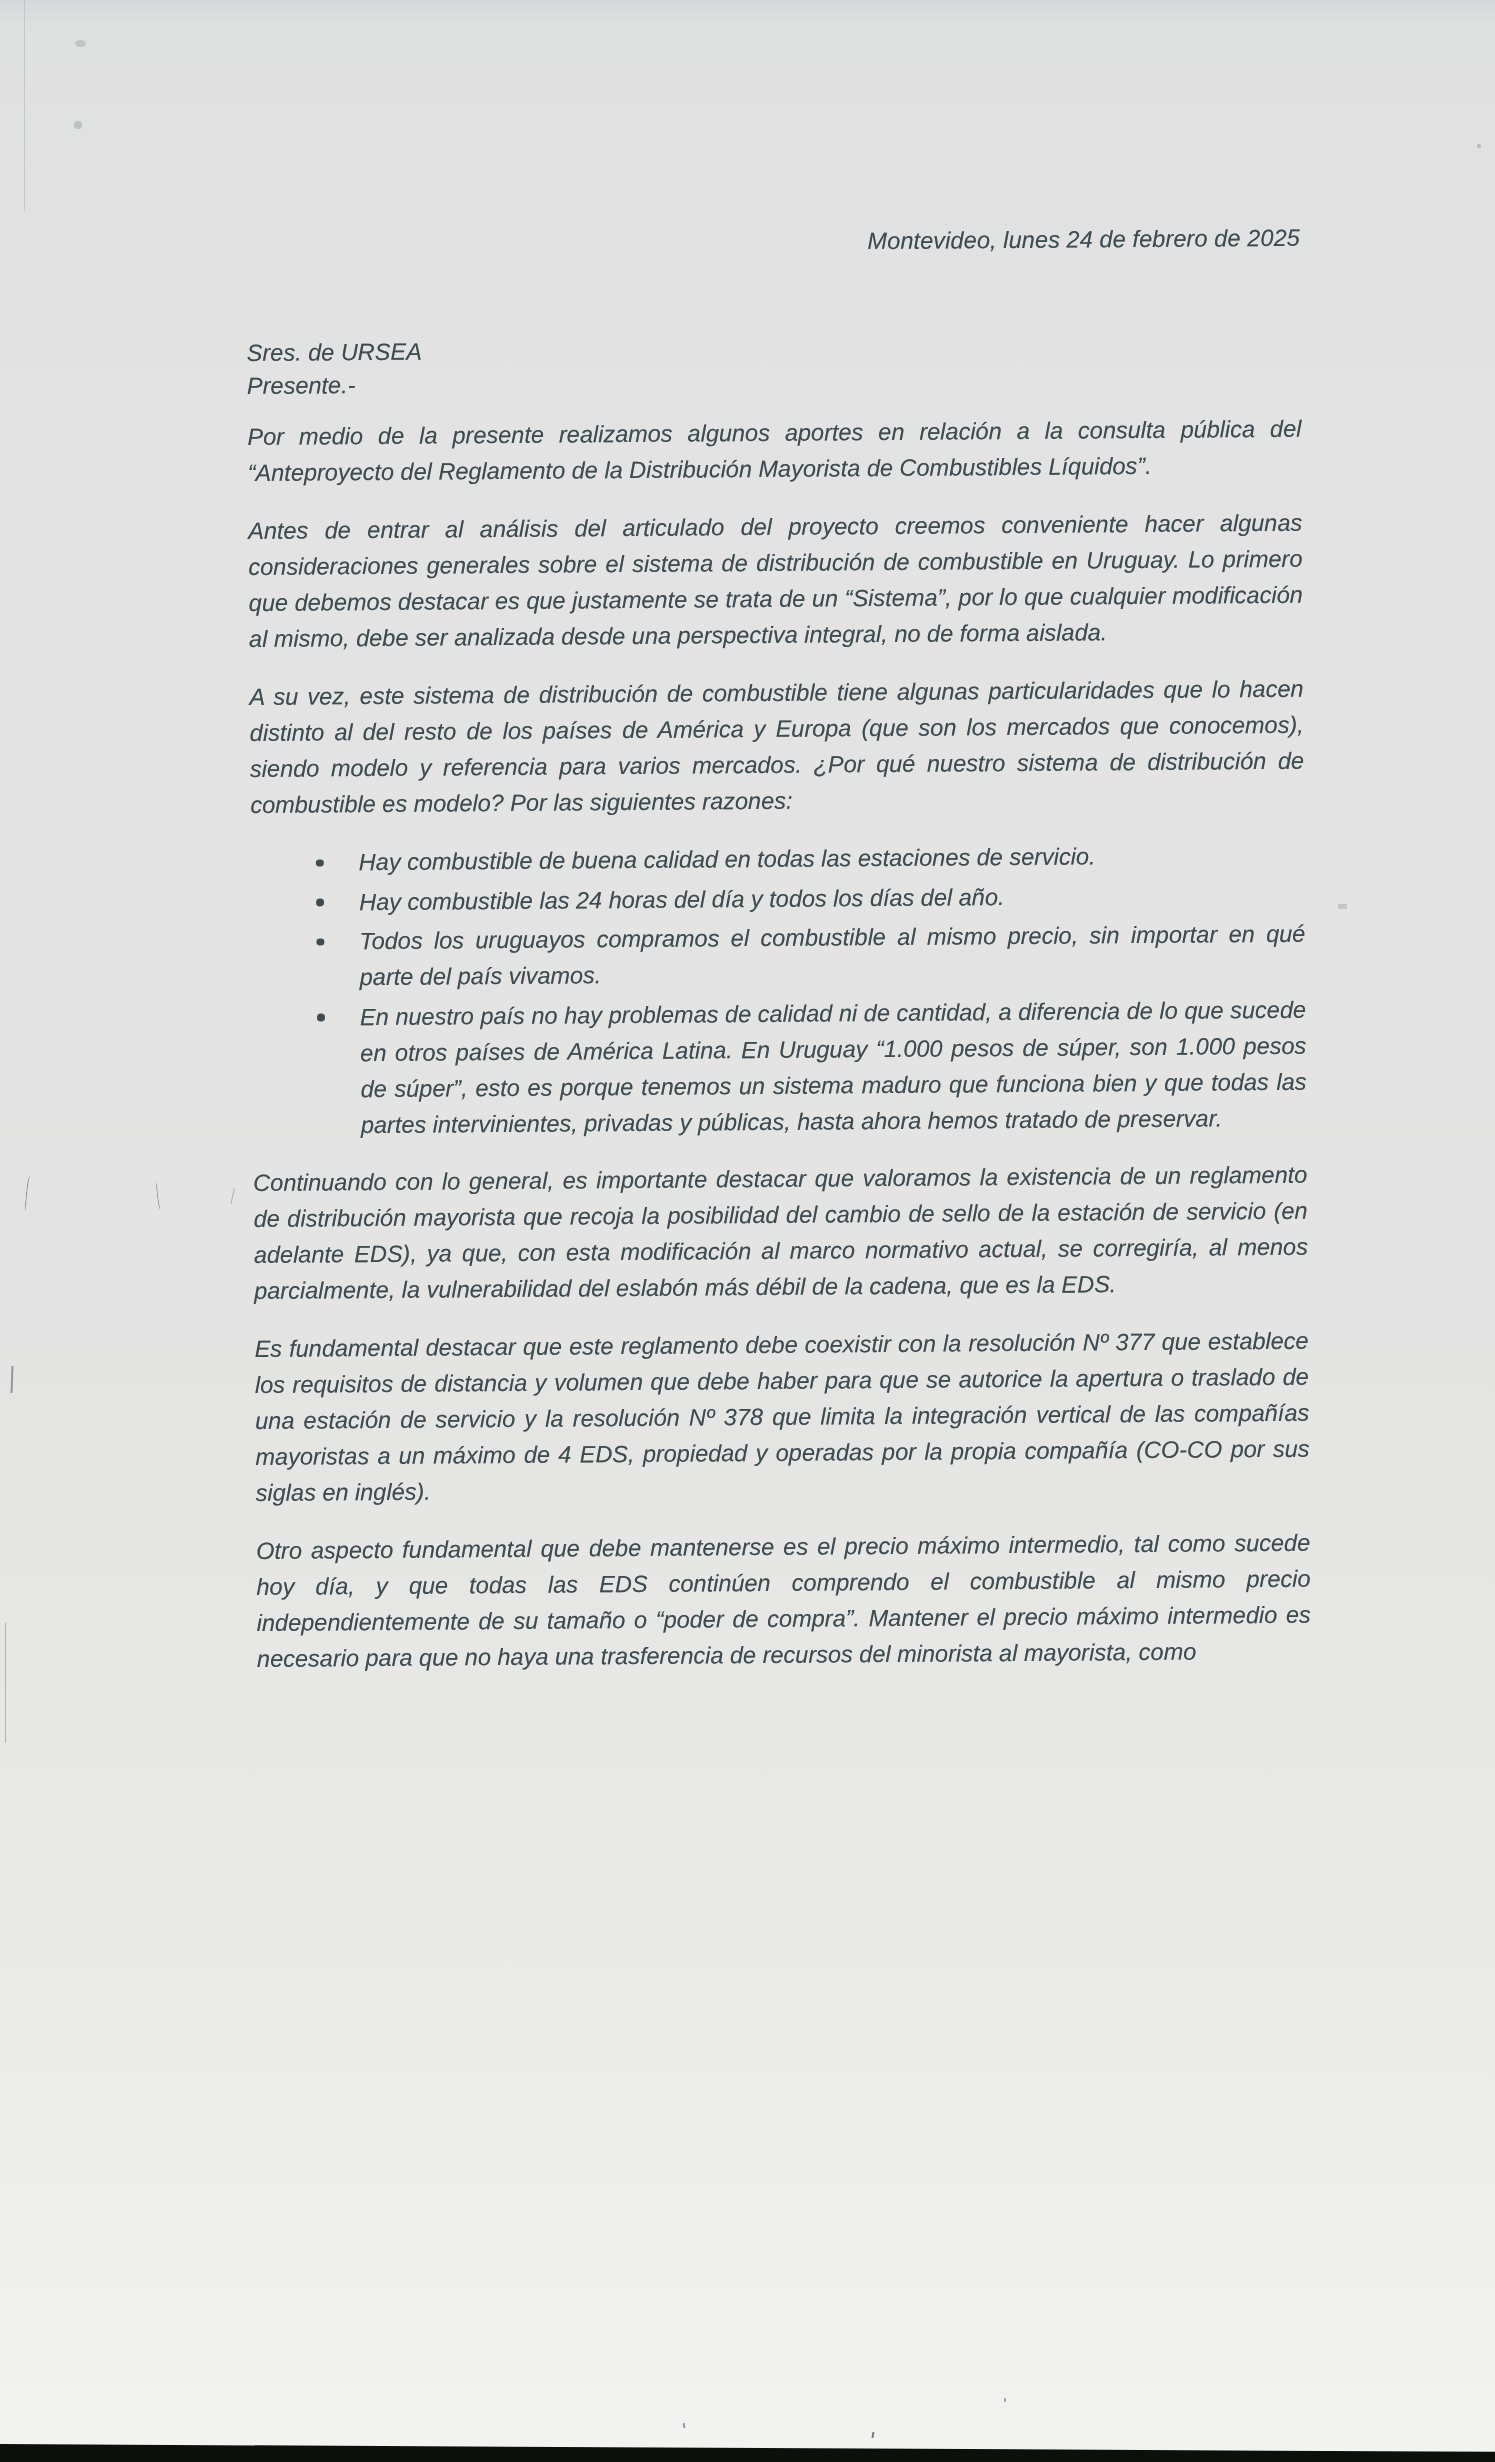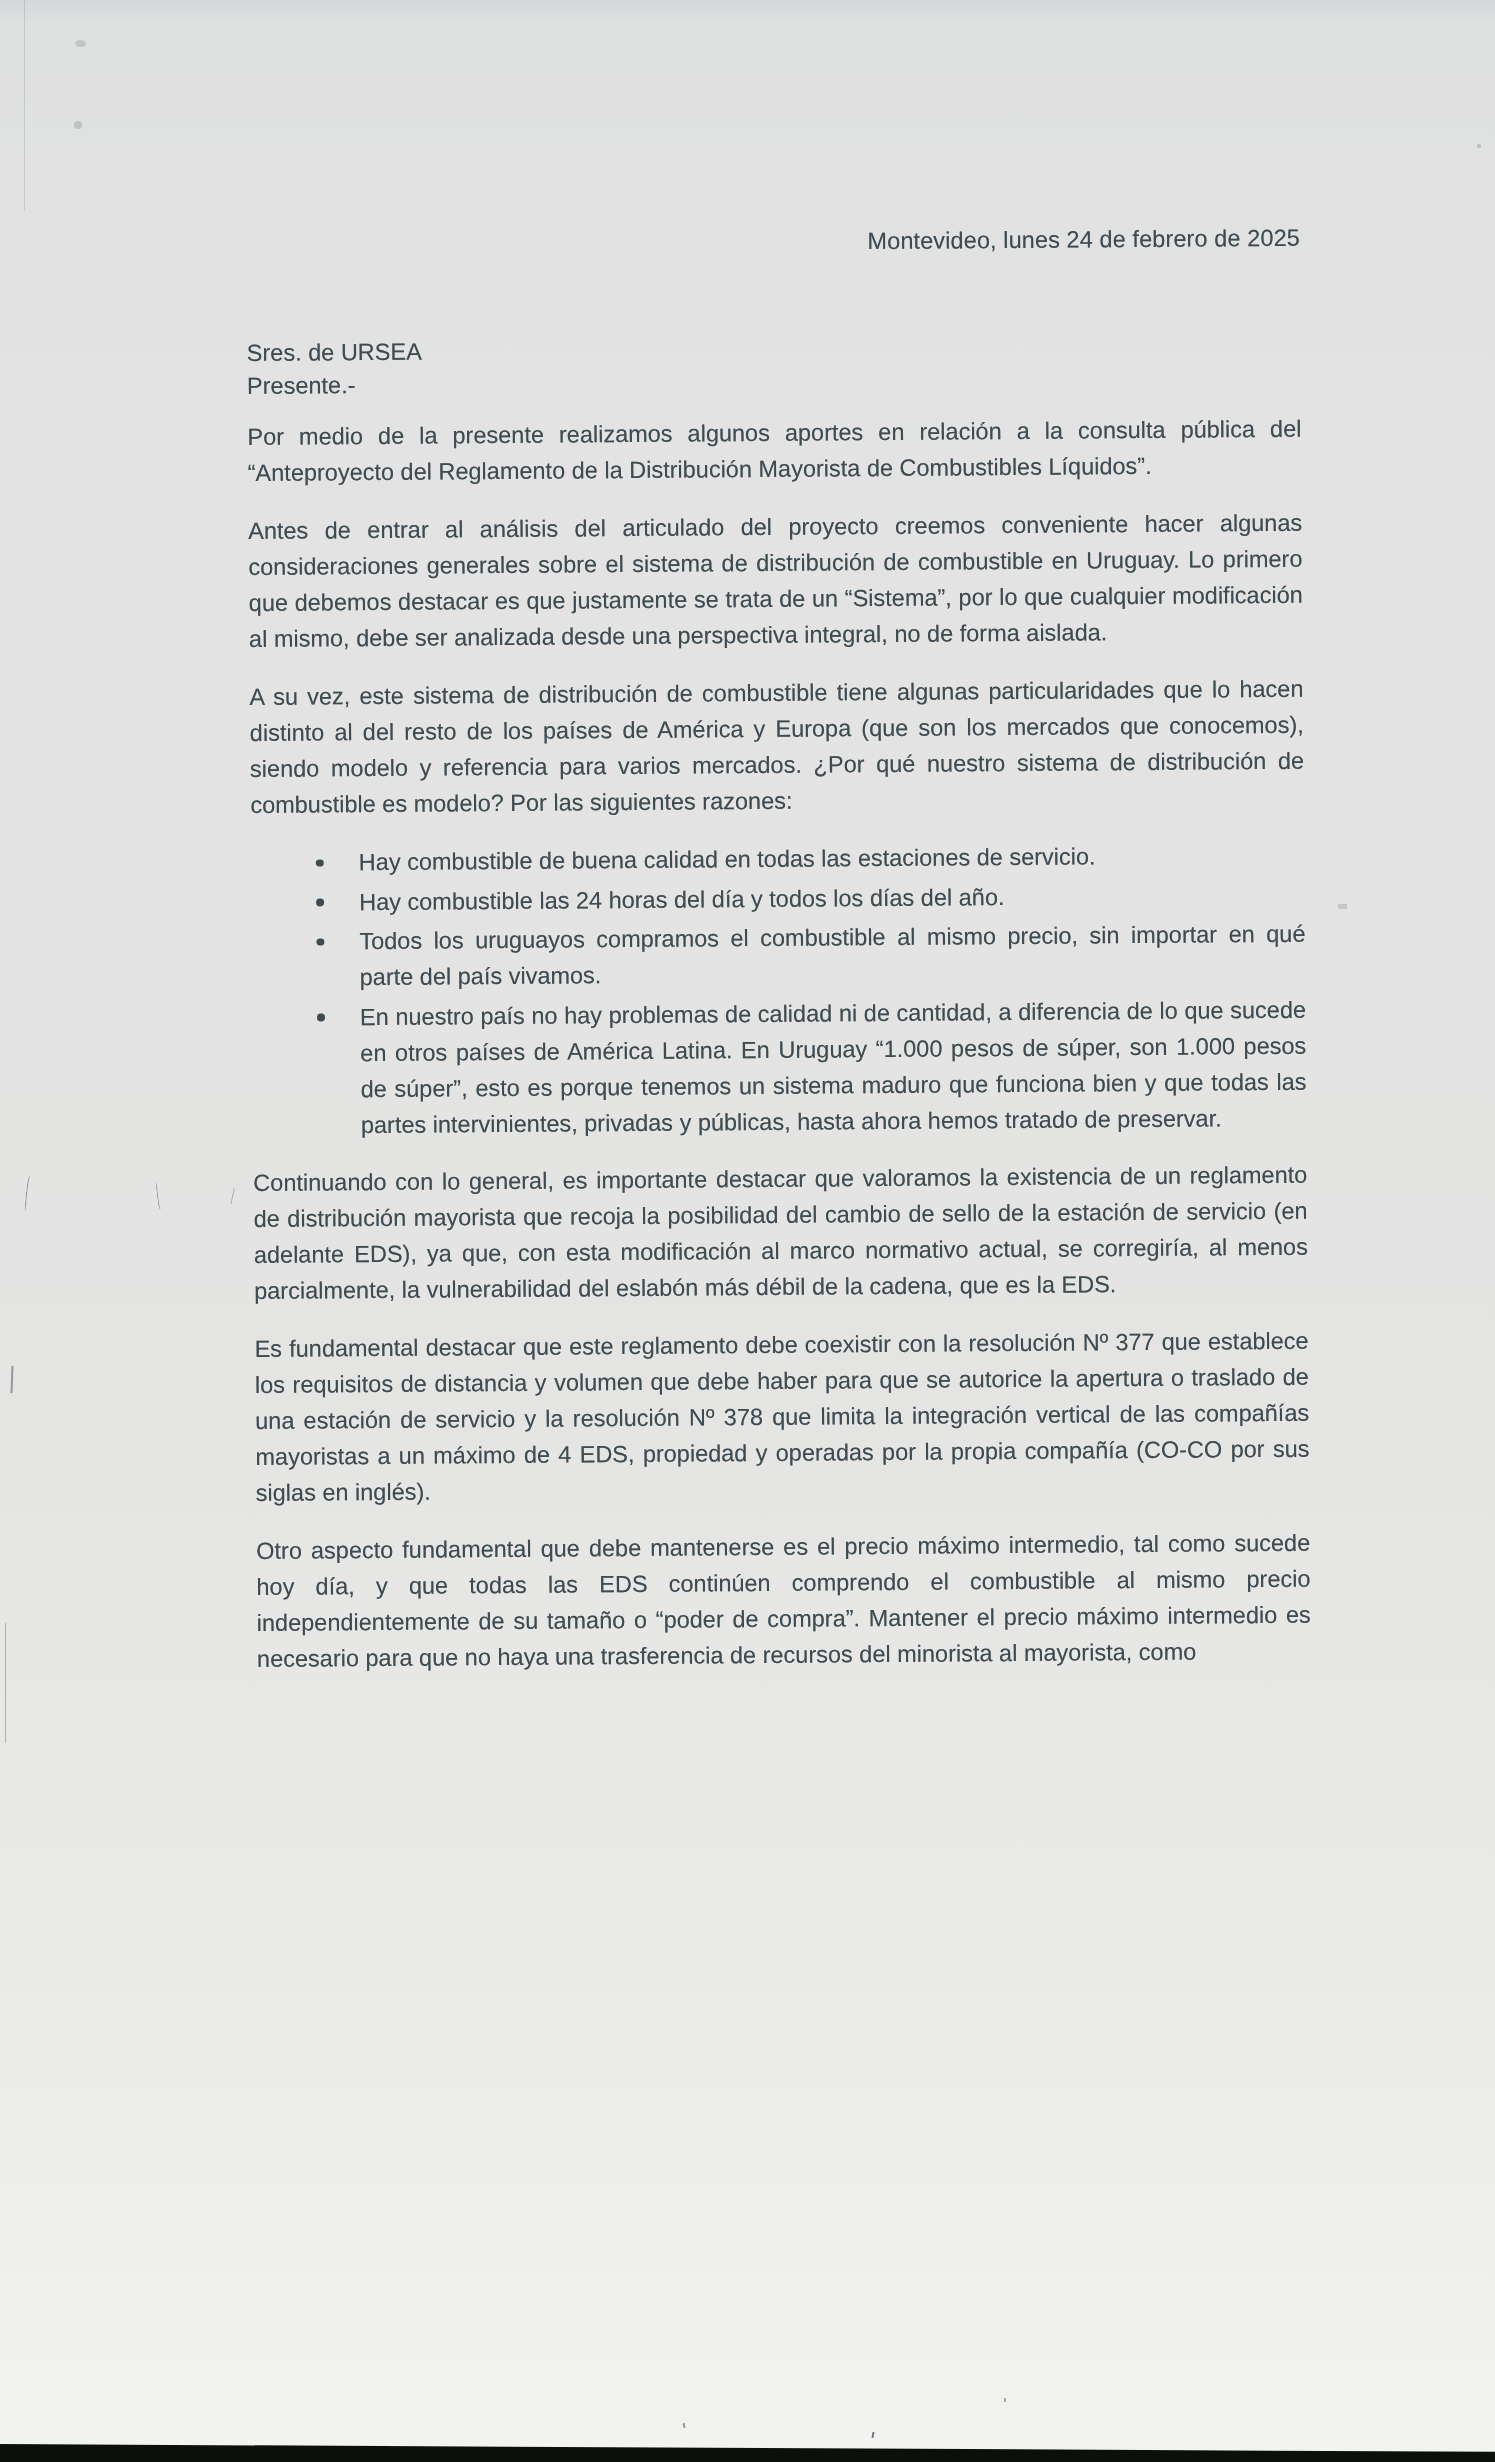--- a/index.html
+++ b/index.html
@@ -23,6 +23,7 @@
       #f0f1ef 94%,
       #f3f4f2 100%);
     overflow: hidden;
+    font-style: italic;
   }
   .skew {
     position: absolute;

